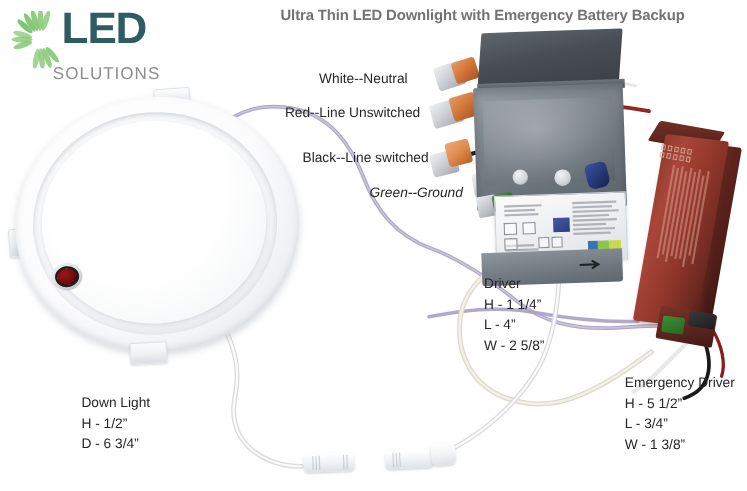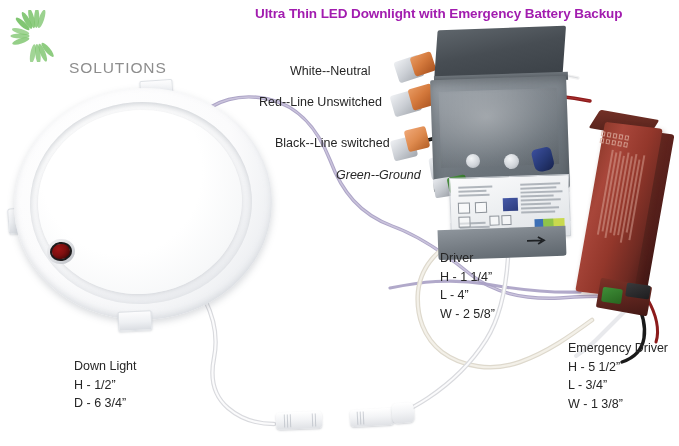--- a/index.html
+++ b/index.html
@@ -379,6 +379,7 @@
         <ellipse cx="10" cy="26" rx="9" ry="2.6" transform="rotate(16 26 26)" opacity=".7"></ellipse>
       </g>
     </svg>
+    <div class="word-led">LED</div>
     <div class="word-solutions">SOLUTIONS</div>
   </div>
 

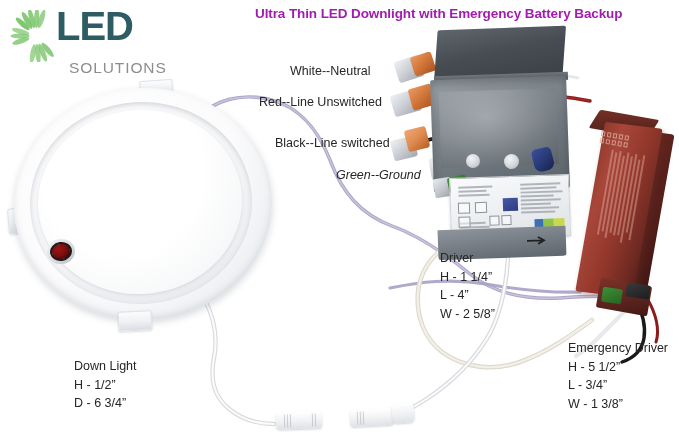--- a/index.html
+++ b/index.html
@@ -24,7 +24,7 @@
     width: 420px;
     font-size: 13.5px;
     font-weight: bold;
-    color: #a21caf;
+    color: #737373;
     letter-spacing: -0.1px;
     white-space: nowrap;
   }

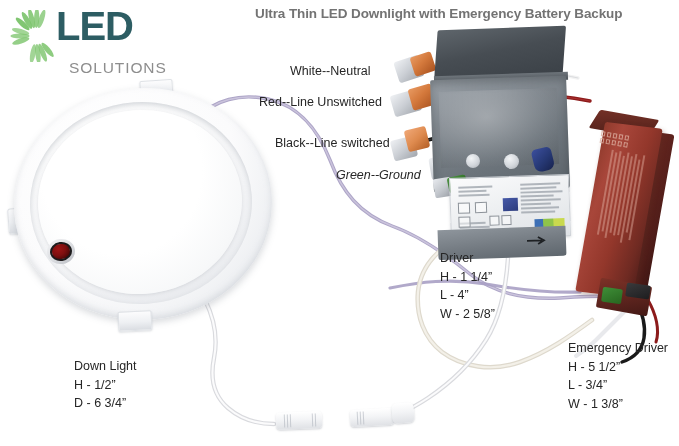--- a/index.html
+++ b/index.html
@@ -65,7 +65,7 @@
   }
   #logo .word-solutions {
     position: absolute;
-    left: 61px;
+    left: 40px;
     top: 56px;
     font-size: 15.5px;
     color: #8d8d8d;

